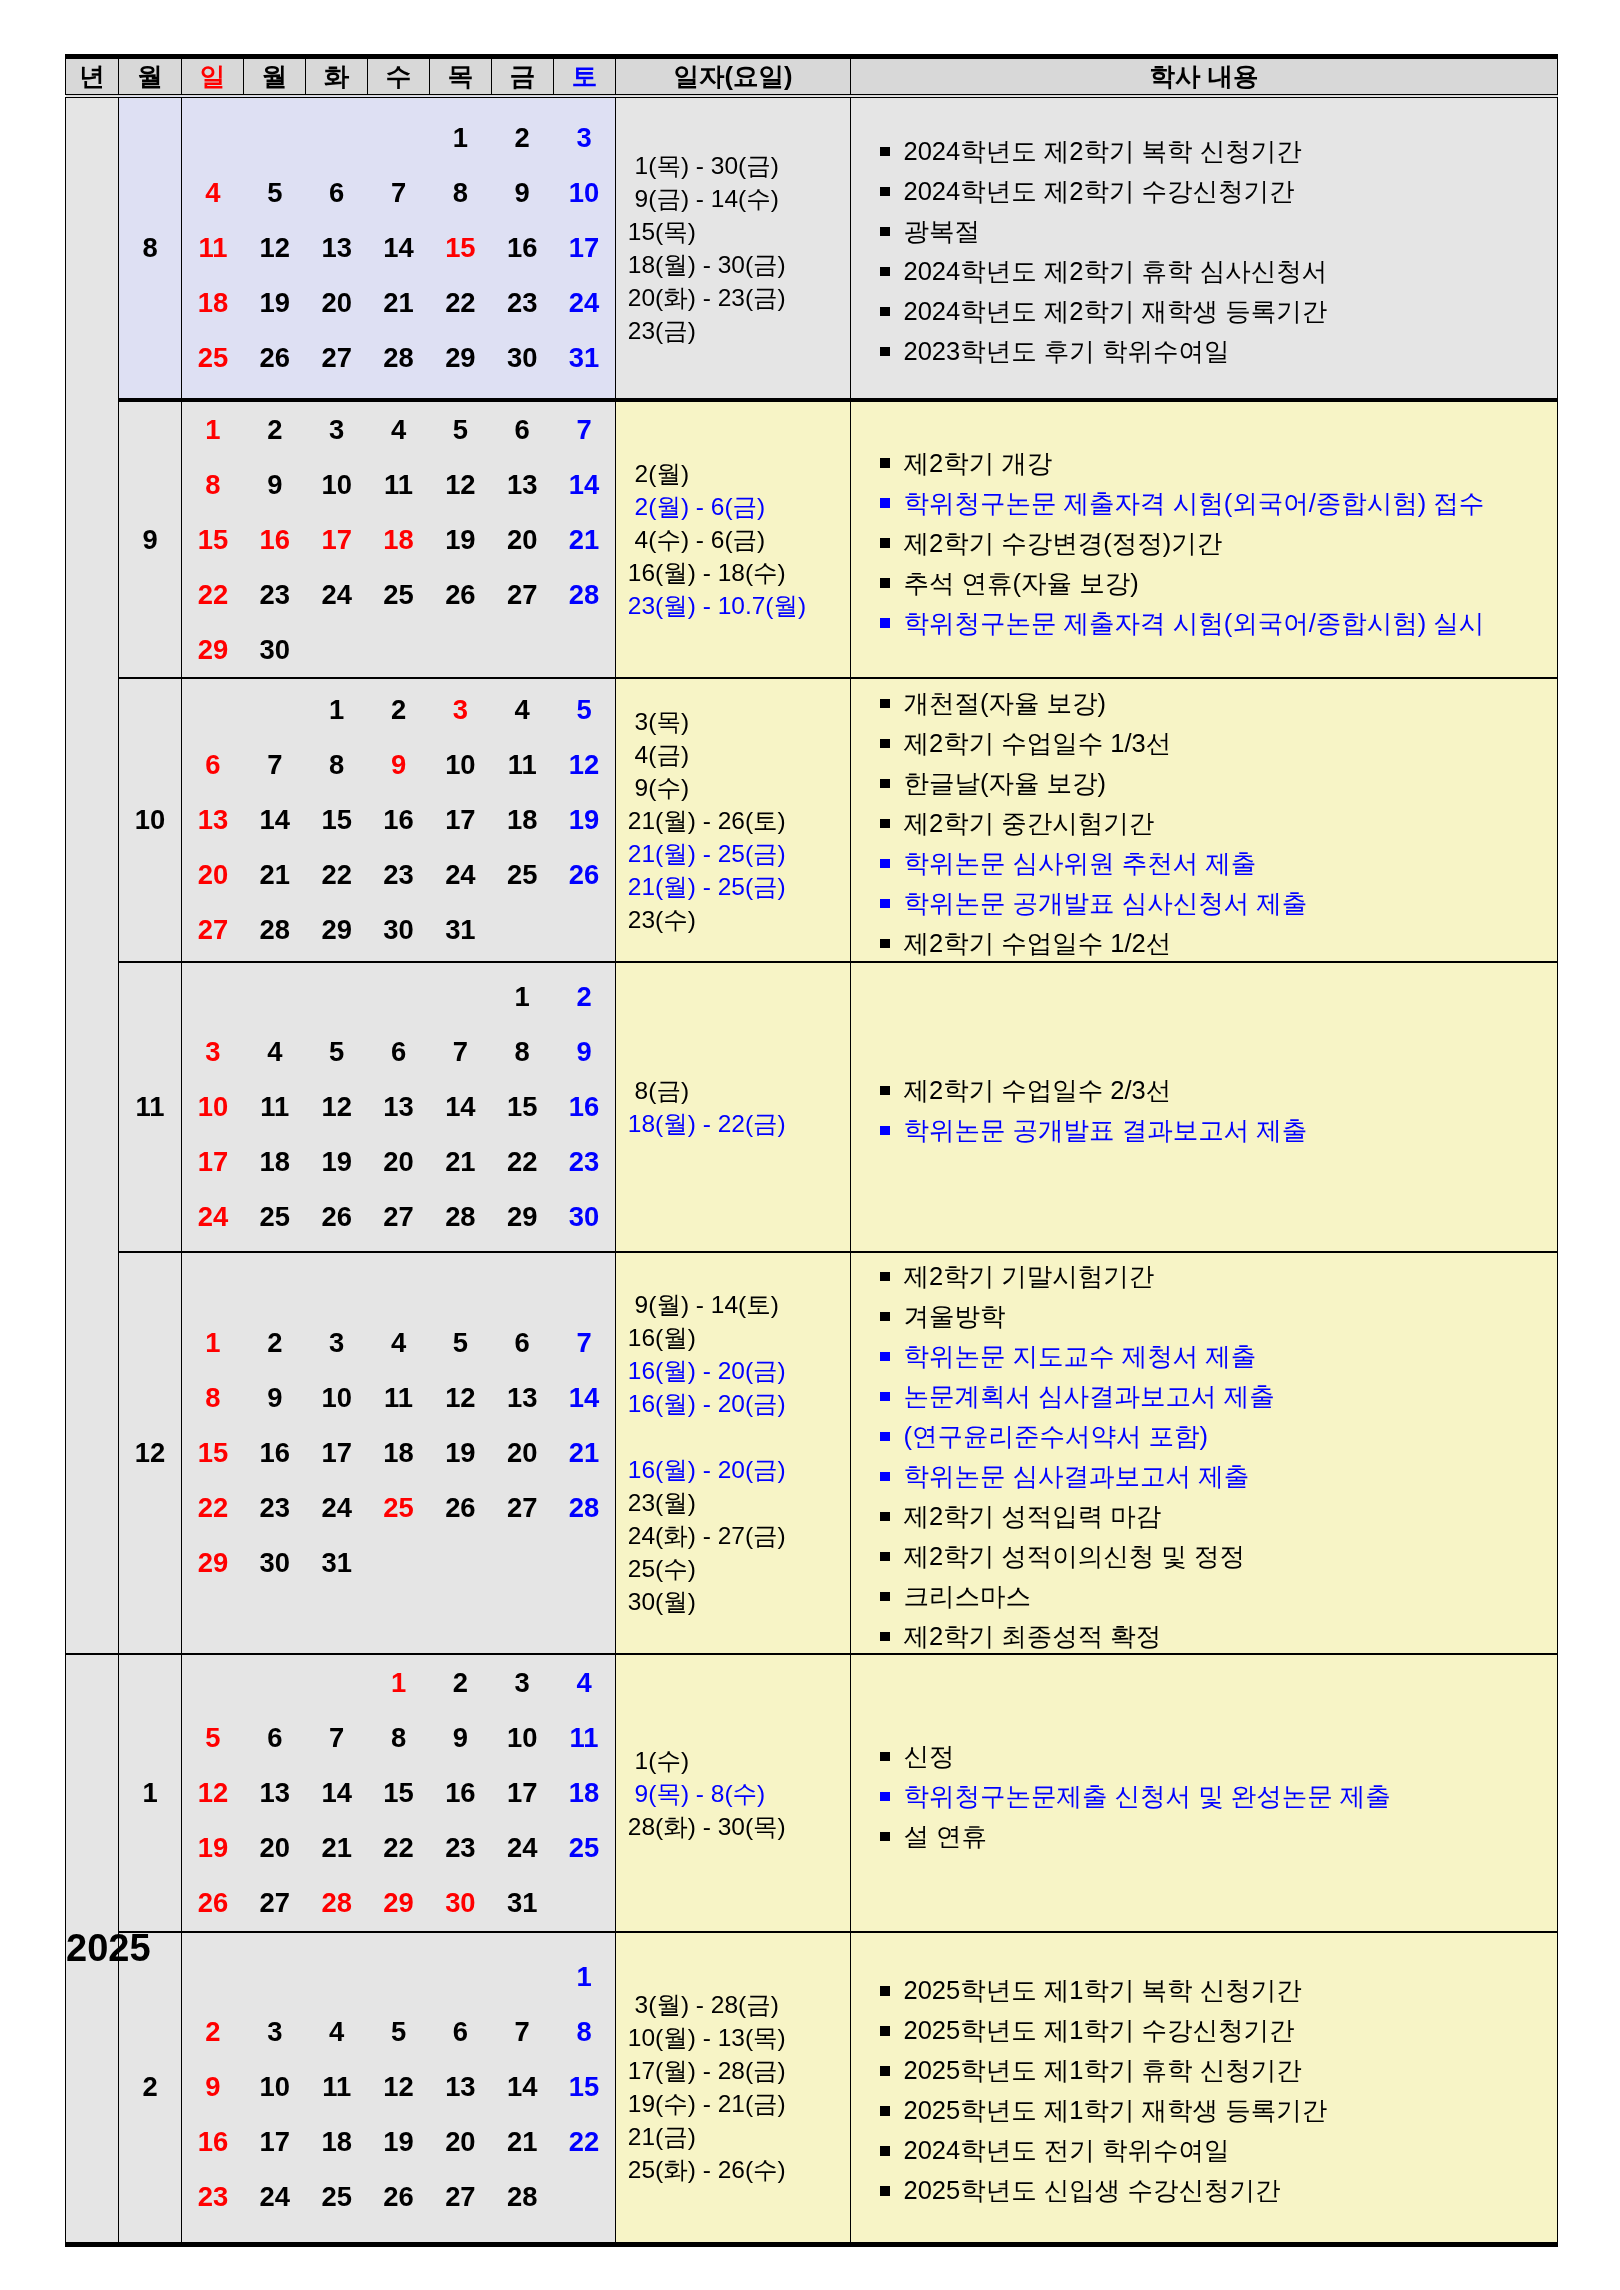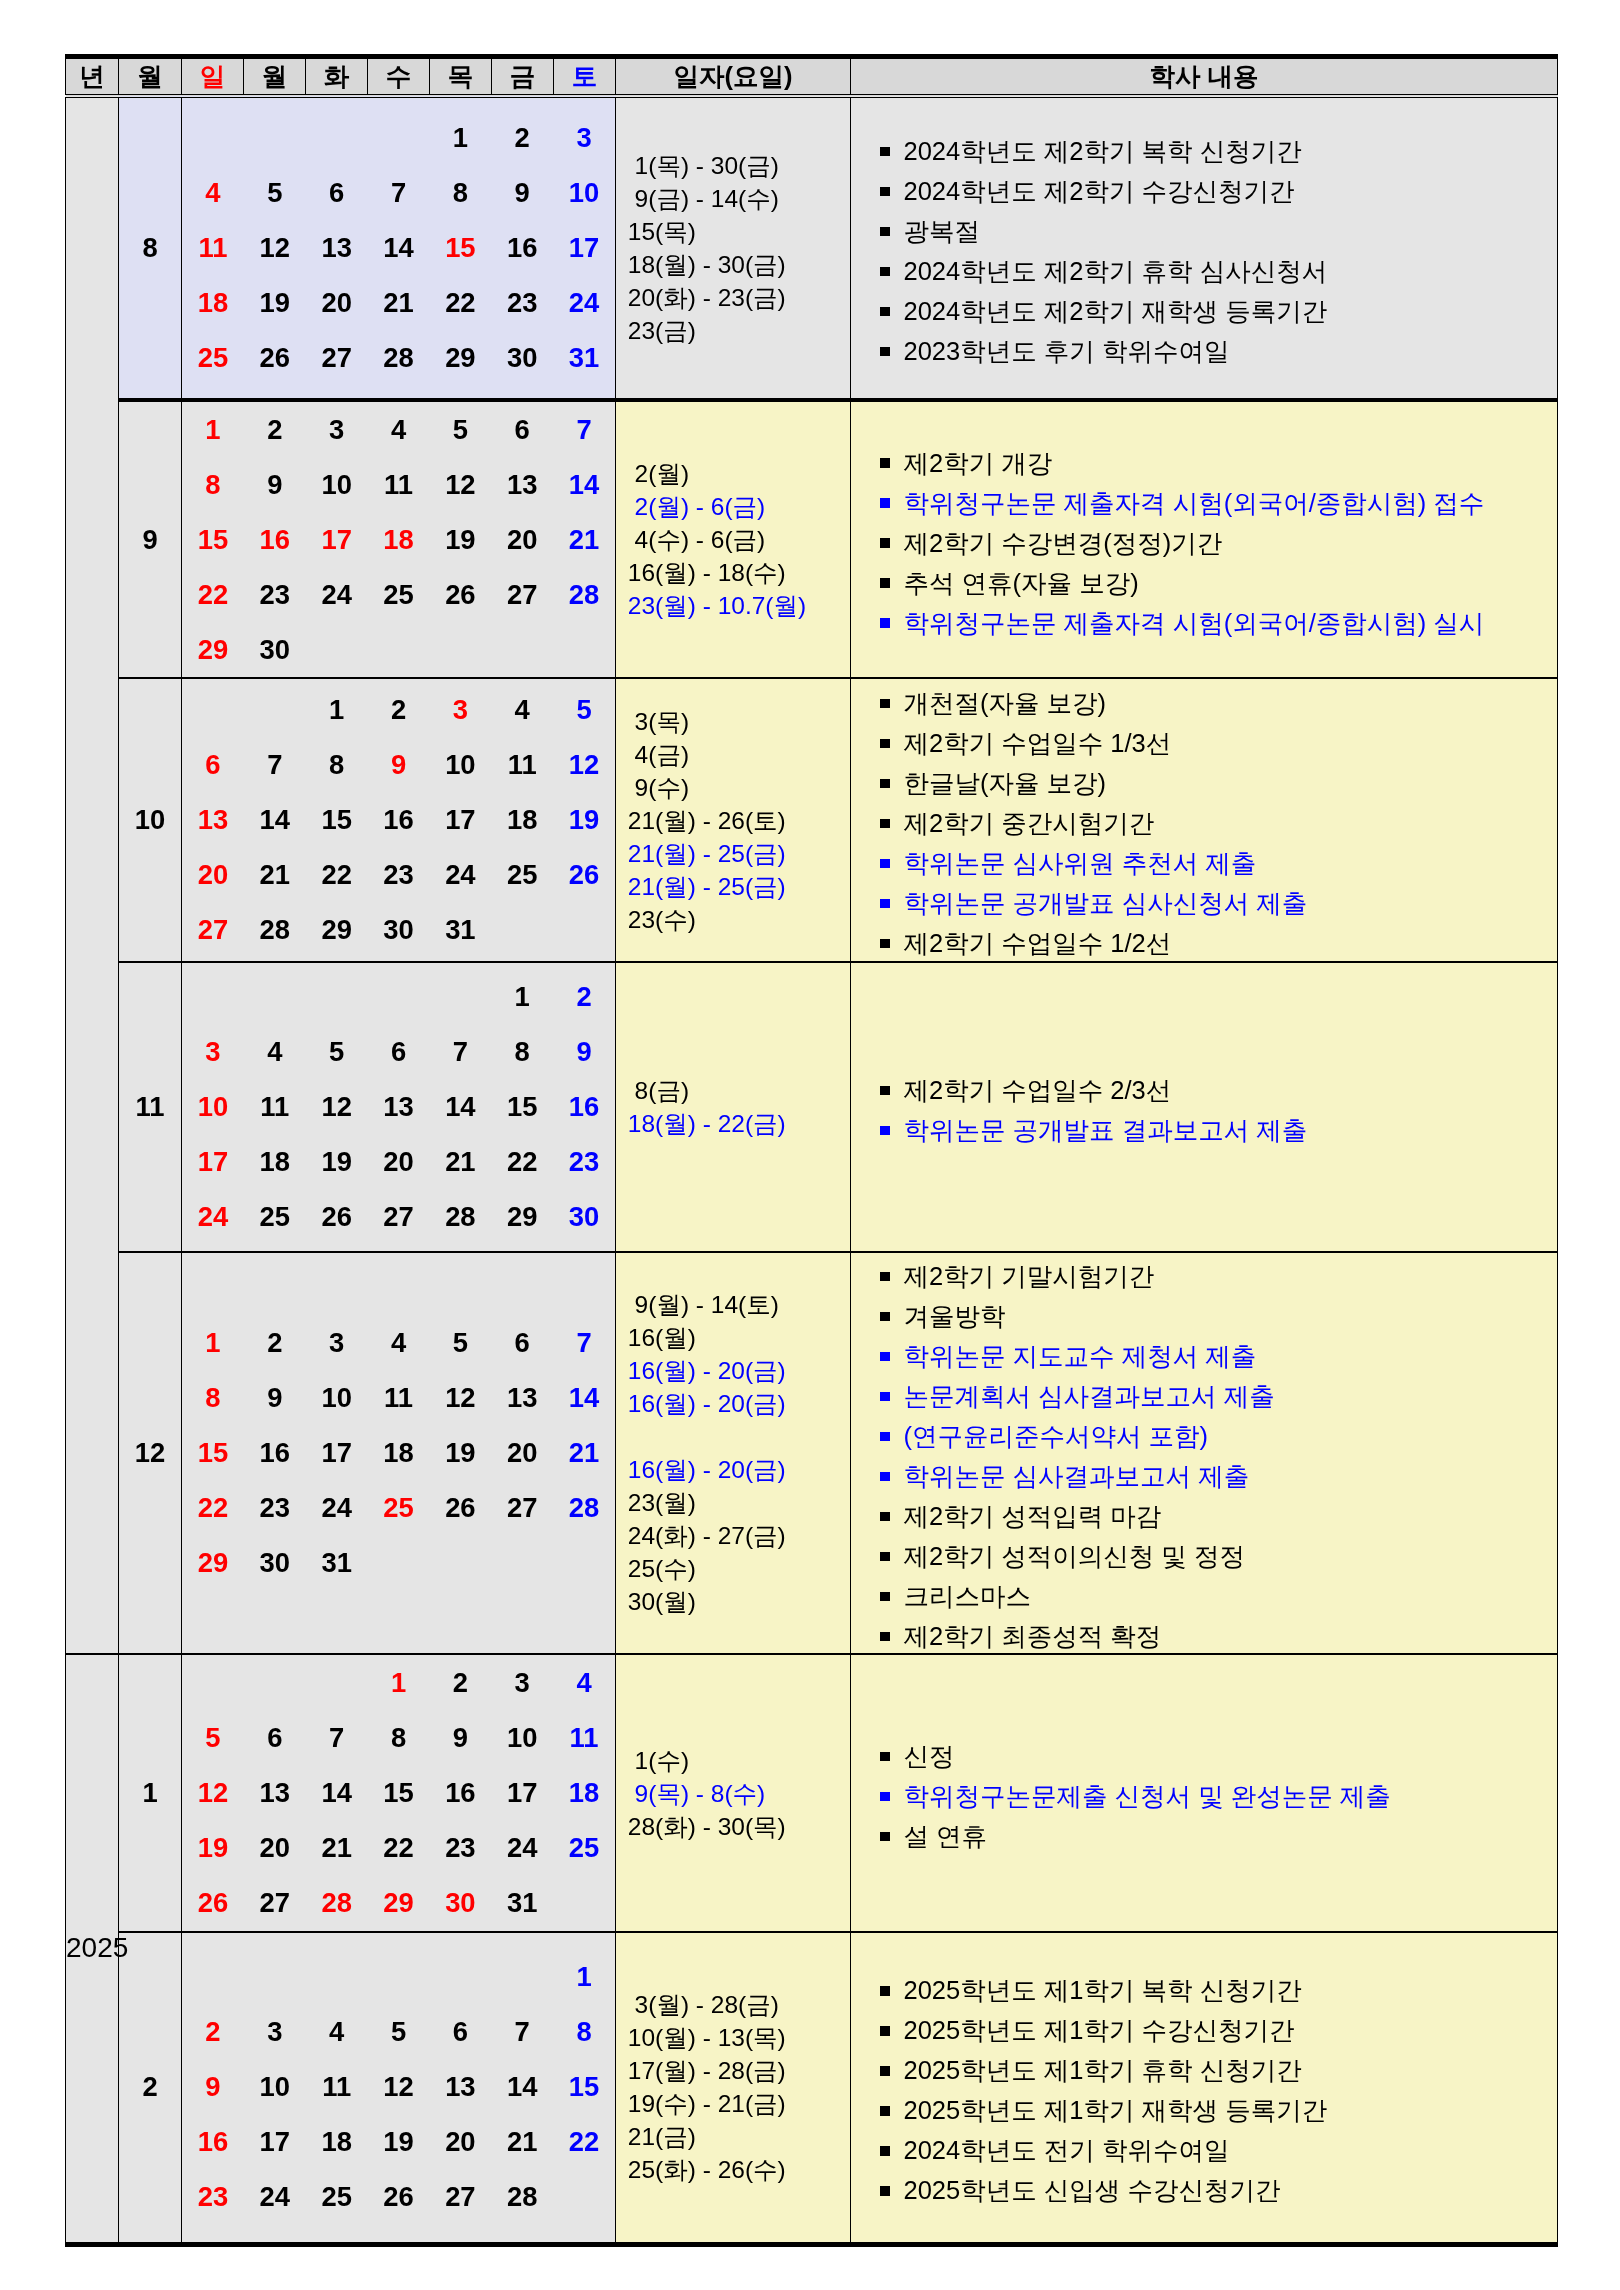--- a/index.html
+++ b/index.html
@@ -40,7 +40,7 @@
   td.hl{background:var(--august_bg,#dee0f3);}
   td.yl{background:var(--yellow_bg,#f7f4c6);}
   td.year-cell{
-    font-size:28px;font-weight:normal;text-align:left;
+    font-size:38px;font-weight:bold;text-align:left;
   }
   td.month-cell{
     font-size:27.4px;font-weight:bold;text-align:center;

